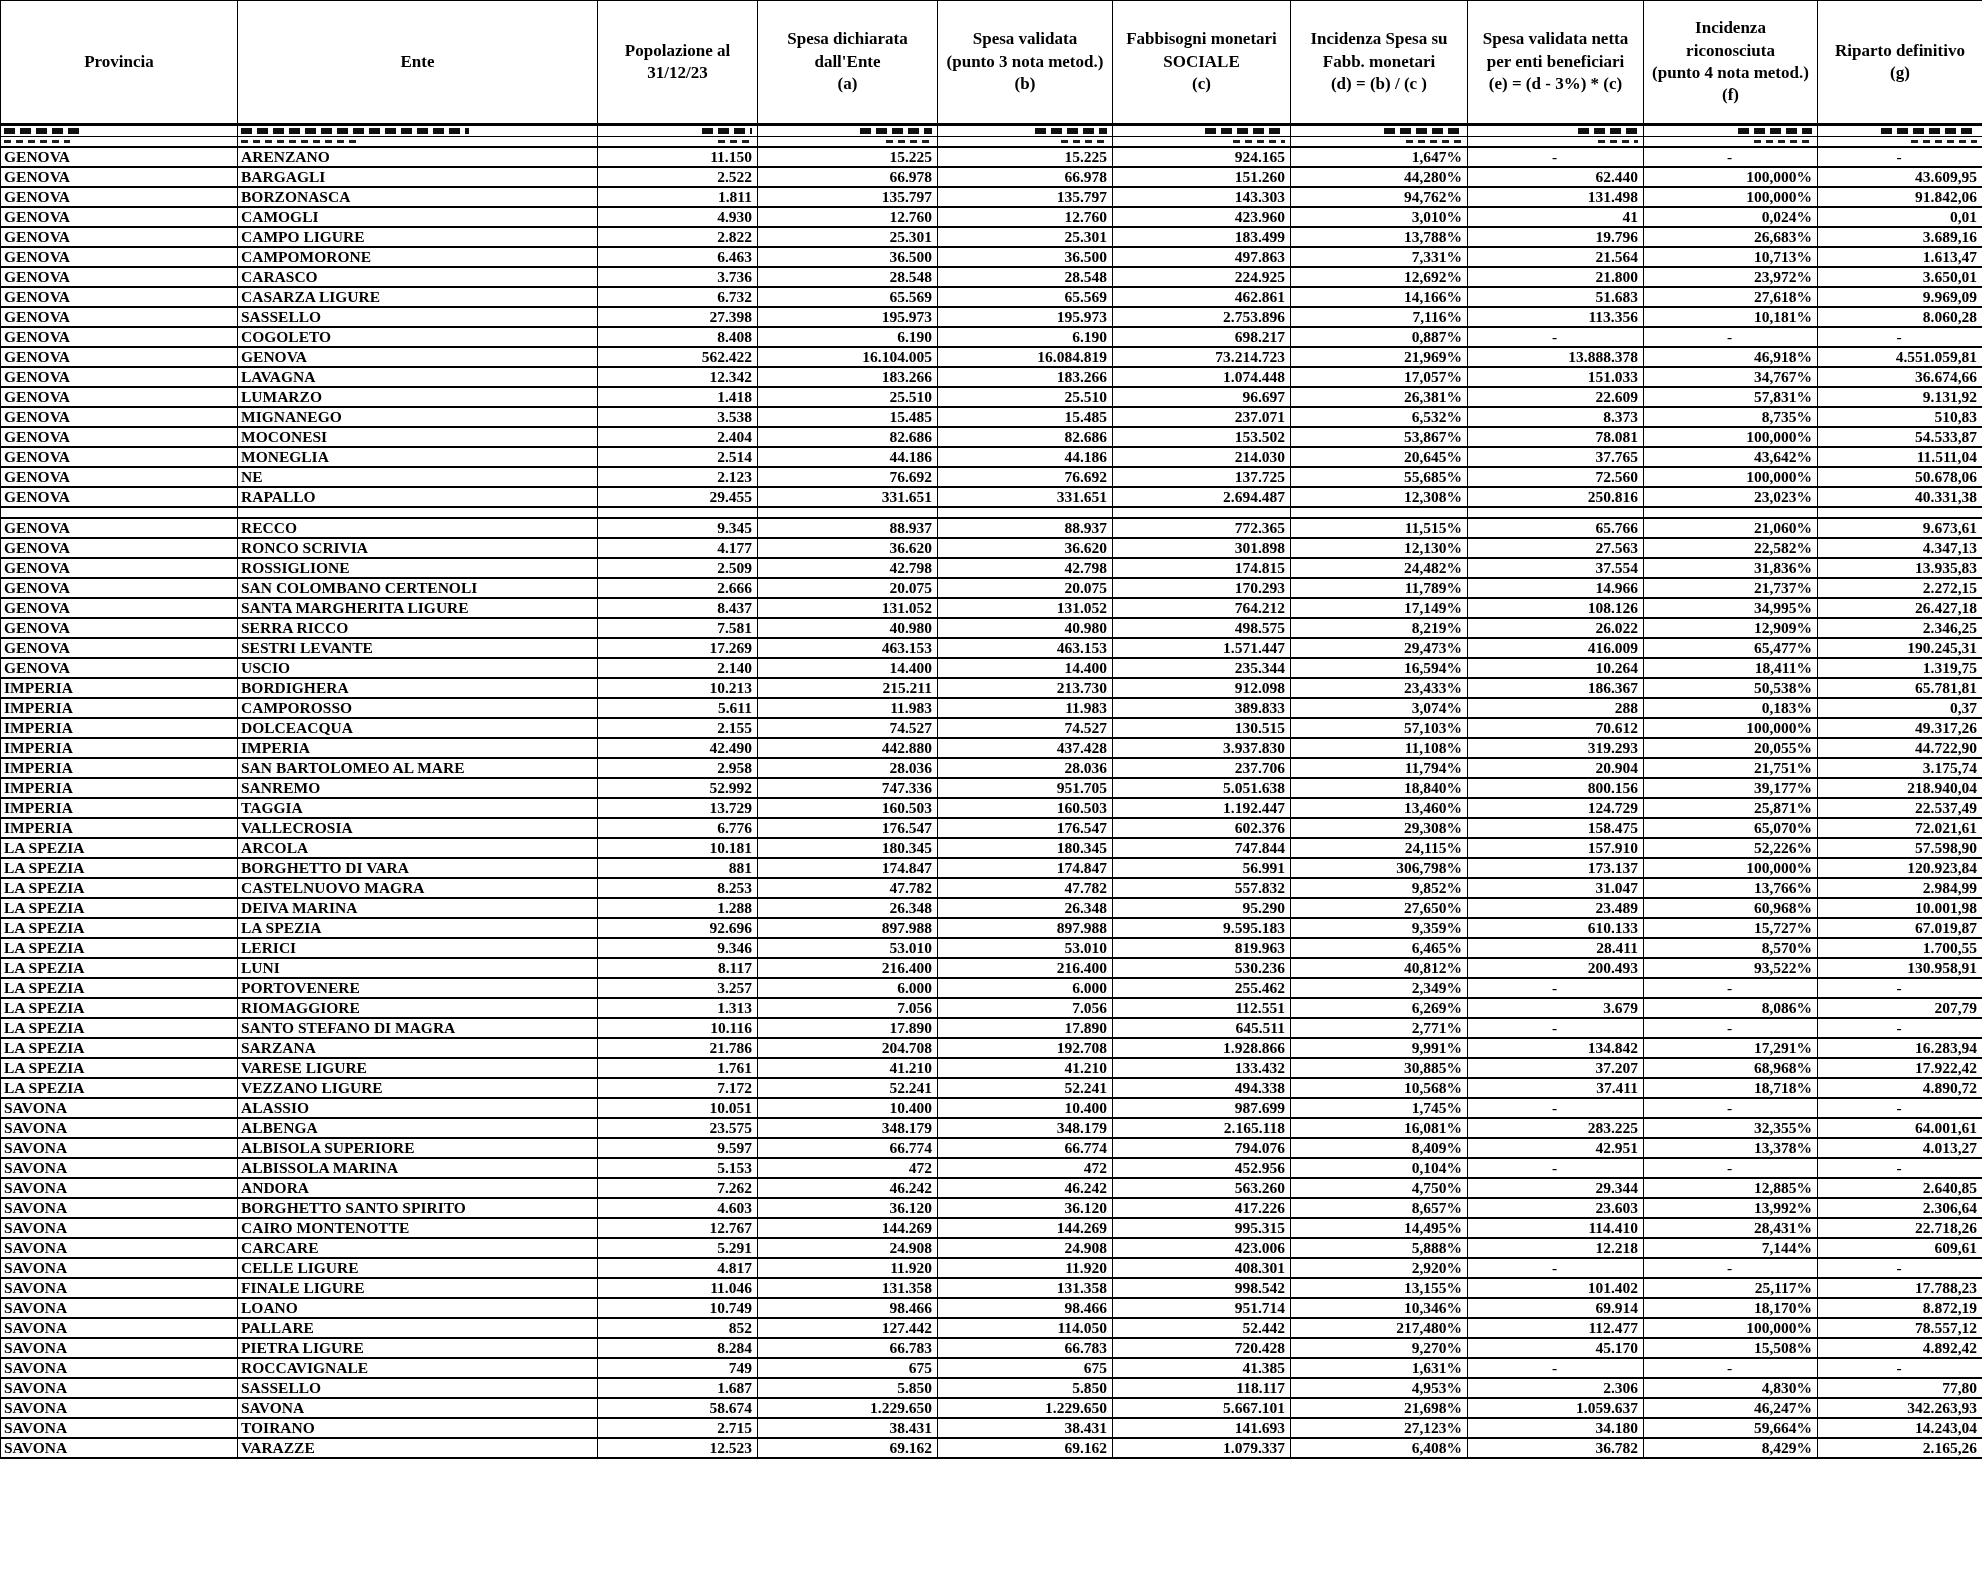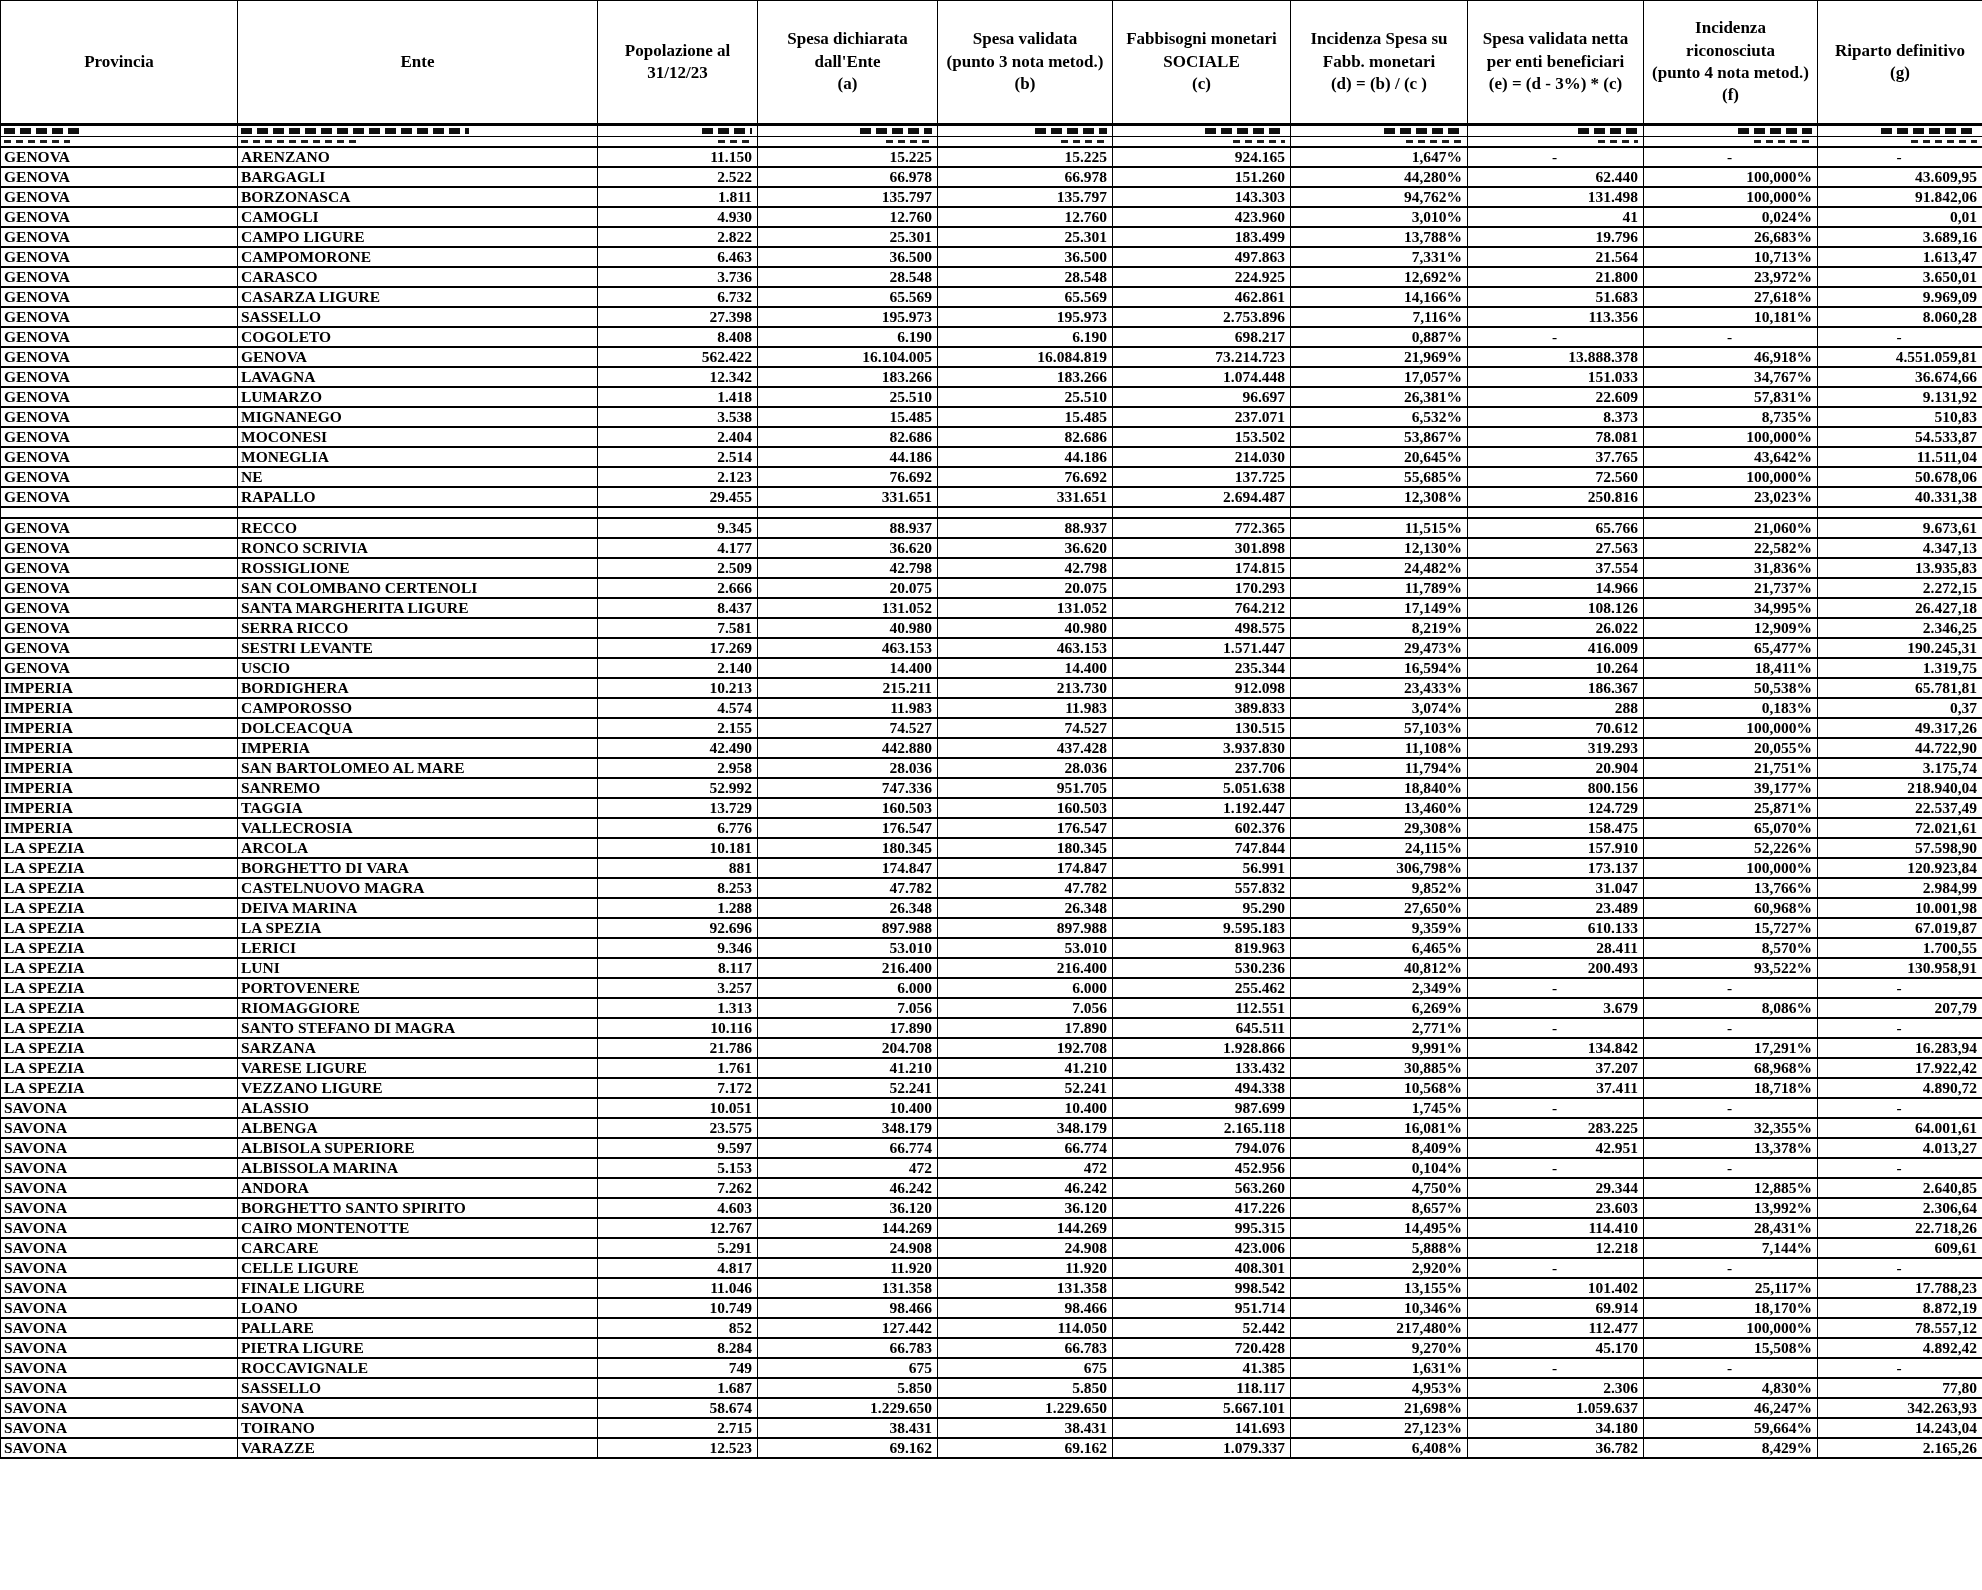--- a/index.html
+++ b/index.html
@@ -518,7 +518,7 @@
         <tr>
           <td class="left">IMPERIA</td>
           <td class="left">CAMPOROSSO</td>
-          <td class="right">4.574</td>
+          <td class="right">5.611</td>
           <td class="right">11.983</td>
           <td class="right">11.983</td>
           <td class="right">389.833</td>

